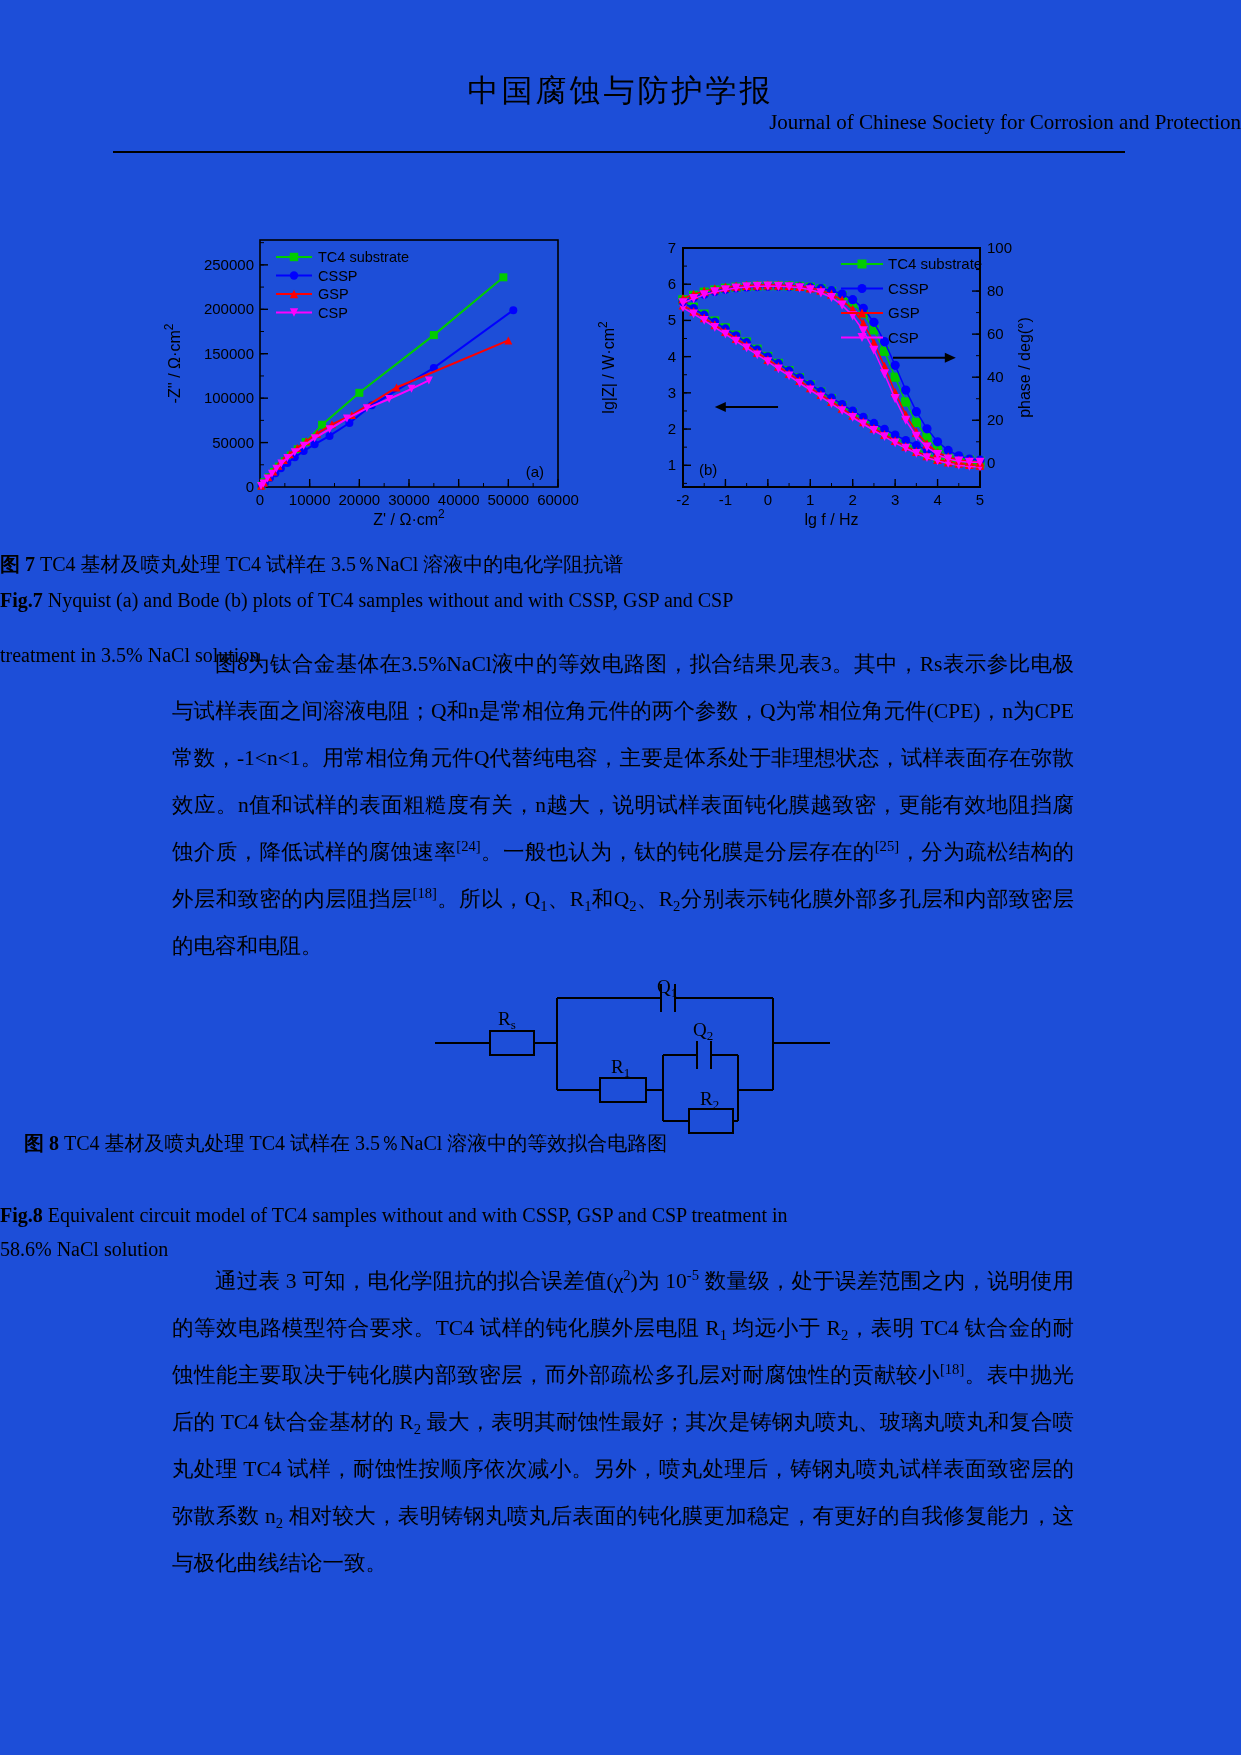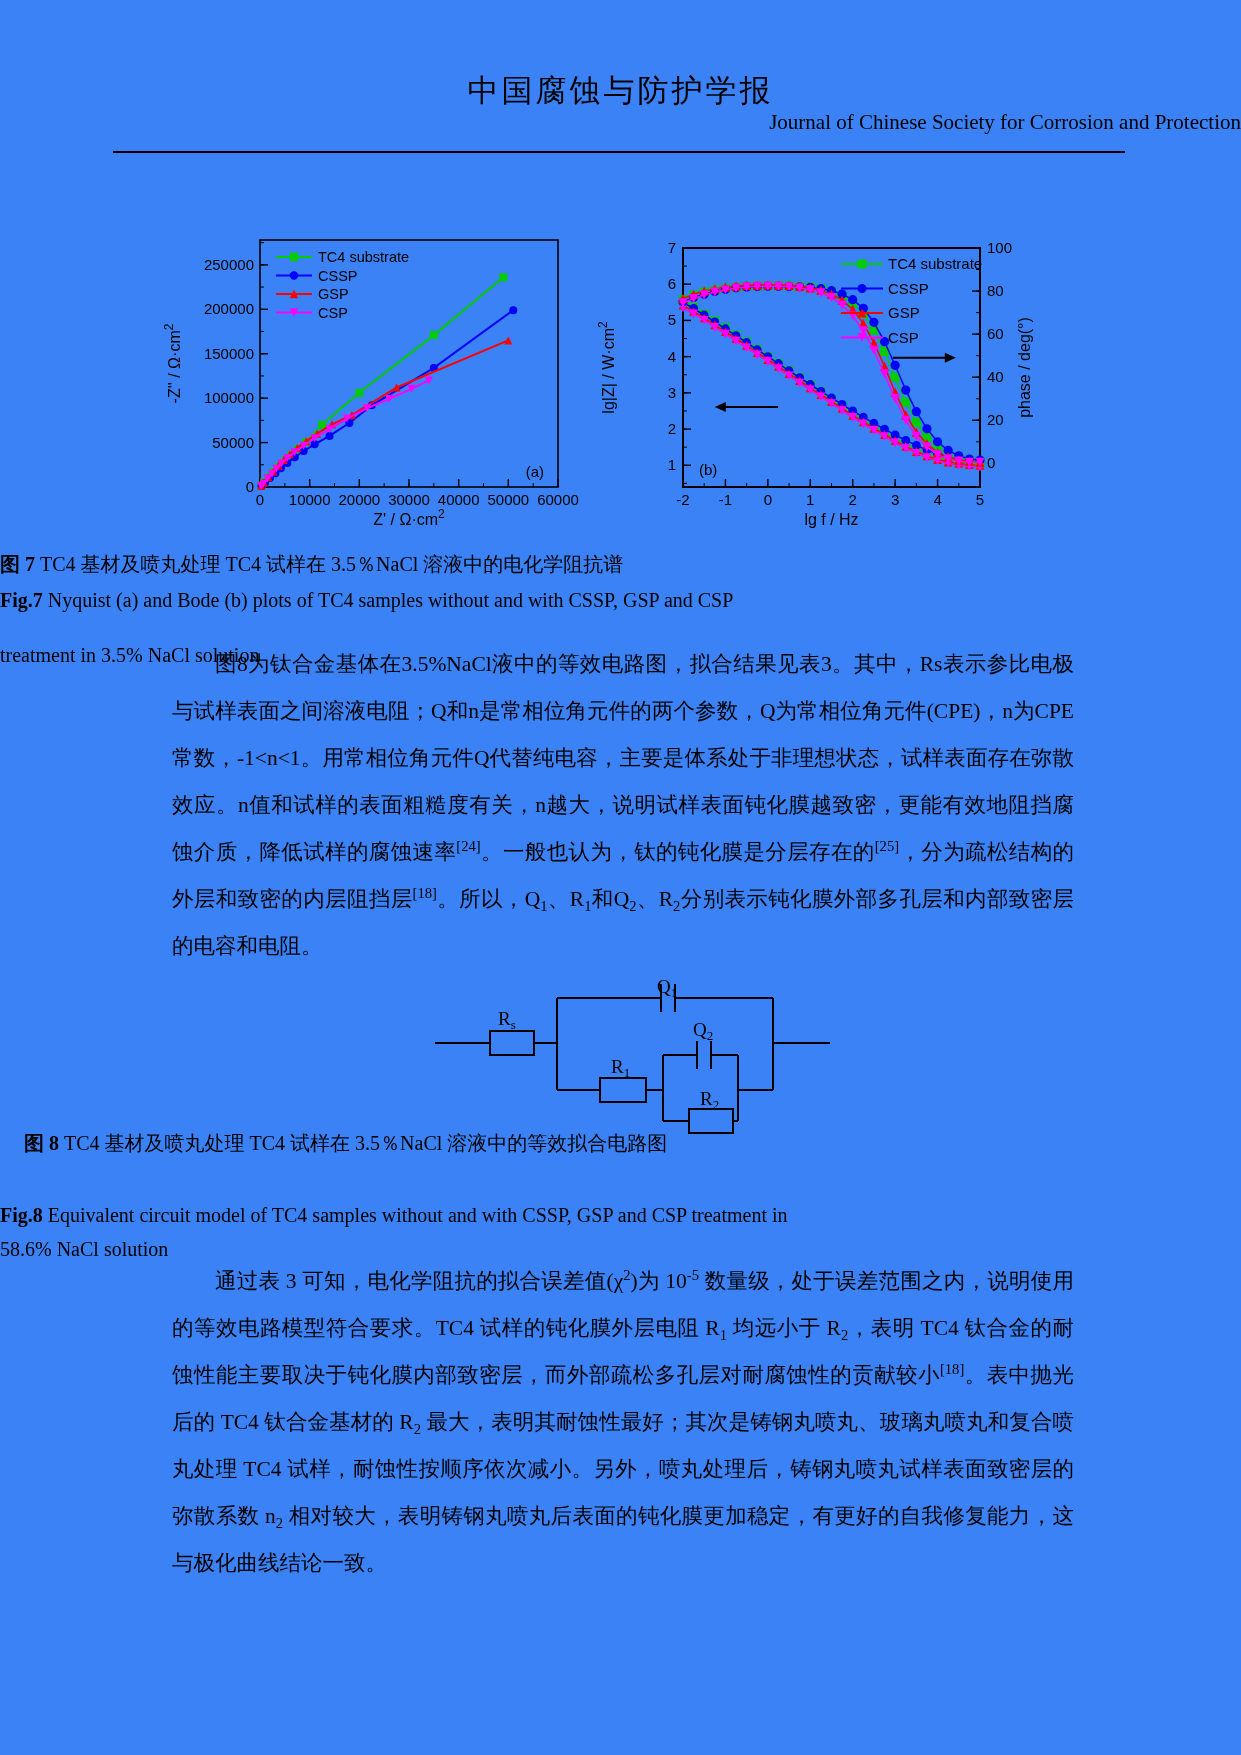--- a/index.html
+++ b/index.html
@@ -3,7 +3,7 @@
 <meta charset="utf-8">
 <style>
   html,body{margin:0;padding:0;background:#fff;}
-  .page{position:relative;width:1241px;height:1755px;background:#3b82f6;
+  .page{position:relative;width:1241px;height:1755px;background:#1d4ed8;
         font-family:"Liberation Serif",serif;color:#000;overflow:hidden;}
   .hdr-zh{position:absolute;top:70px;left:0;width:100%;text-align:center;
           font-size:31px;letter-spacing:3px;}

